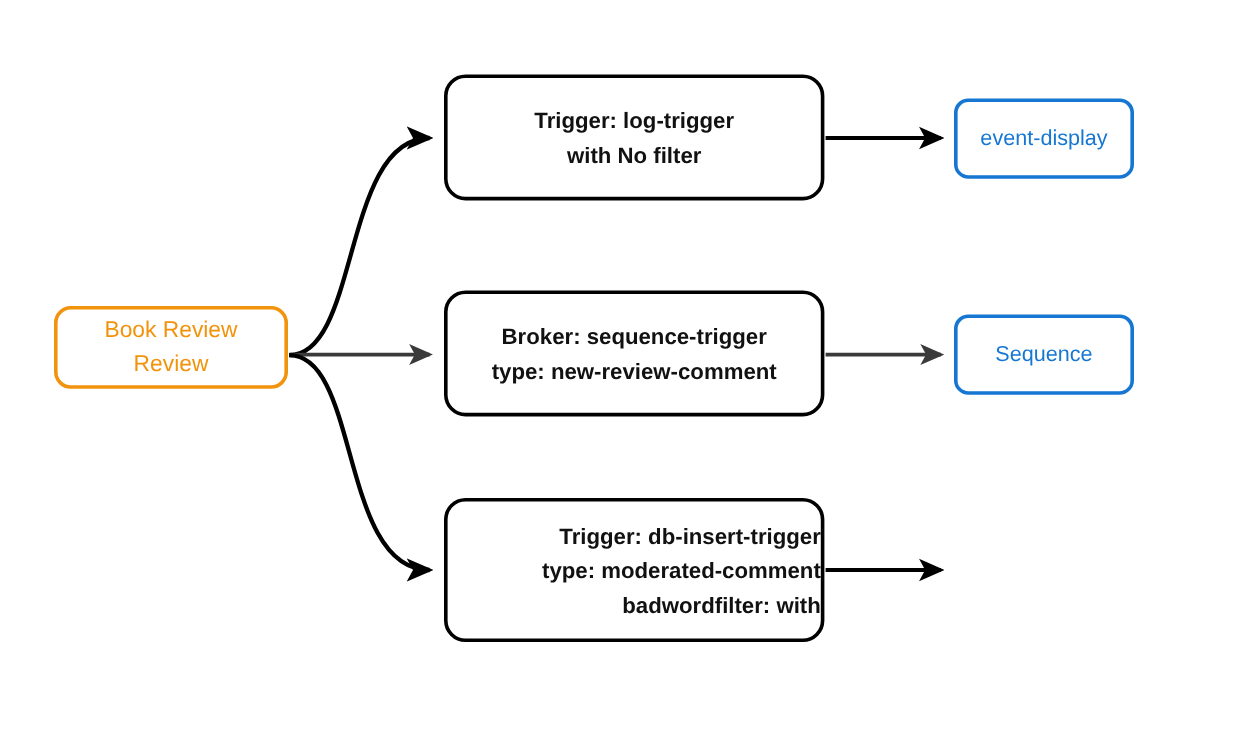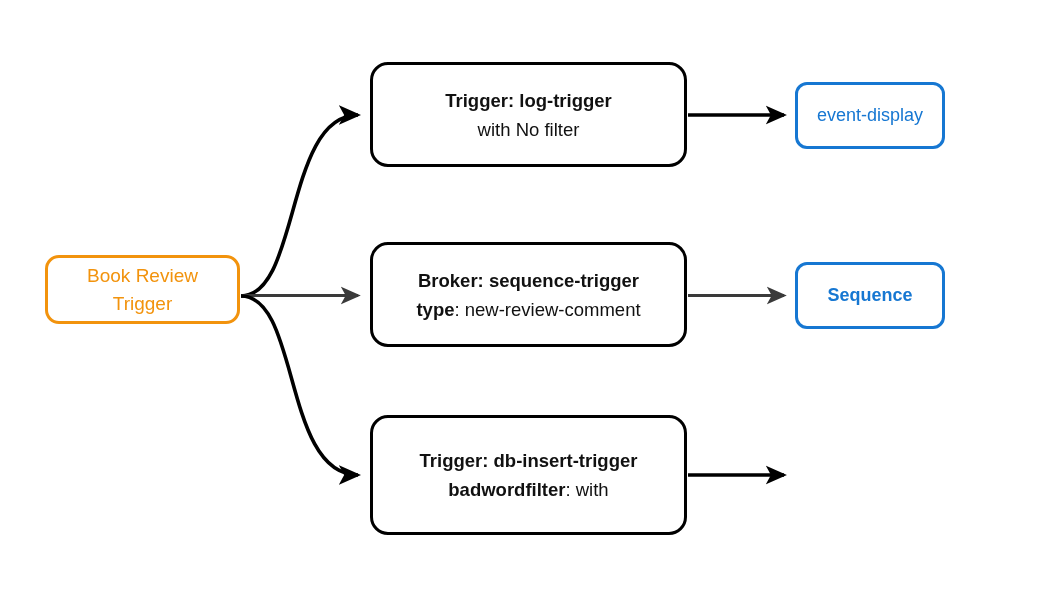--- a/index.html
+++ b/index.html
@@ -76,7 +76,7 @@
     white-space: nowrap;
   }
   .b { font-weight: bold; }
-  .r { font-weight: normal; }
+  .r { font-weight: bold; }
 </style>
 </head>
 <body>

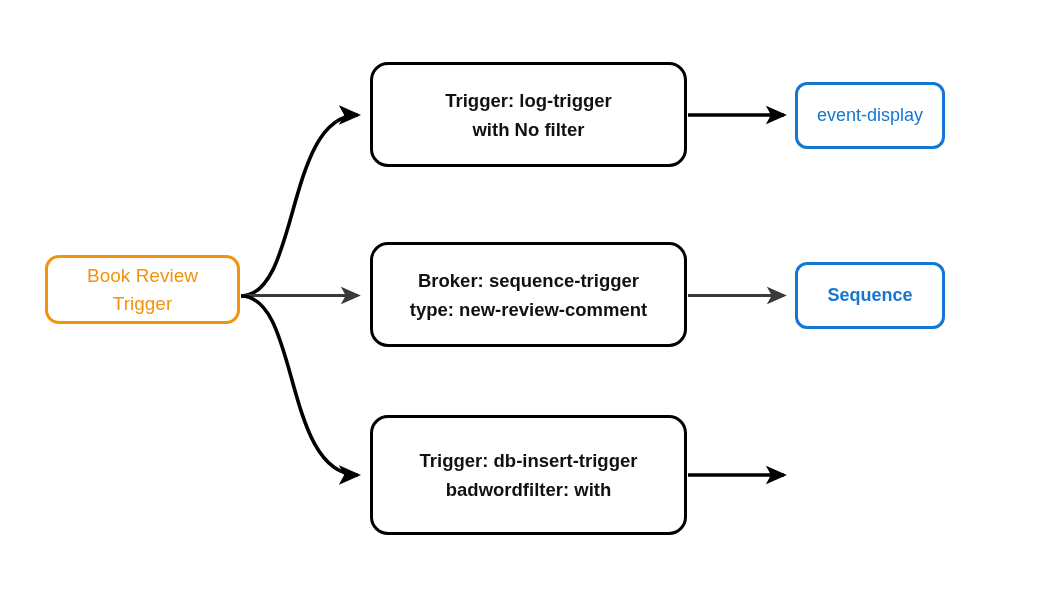--- a/index.html
+++ b/index.html
@@ -108,7 +108,7 @@
 
   <div class="node node-source" style="left:45px; top:255px; width:195px; height:69px;">
     <span class="line">Book Review</span>
-    <span class="line">Trigger</span>
+    <span class="line">Review</span>
   </div>
 
   <div class="node node-trigger" style="left:370px; top:62px; width:317px; height:105px;">

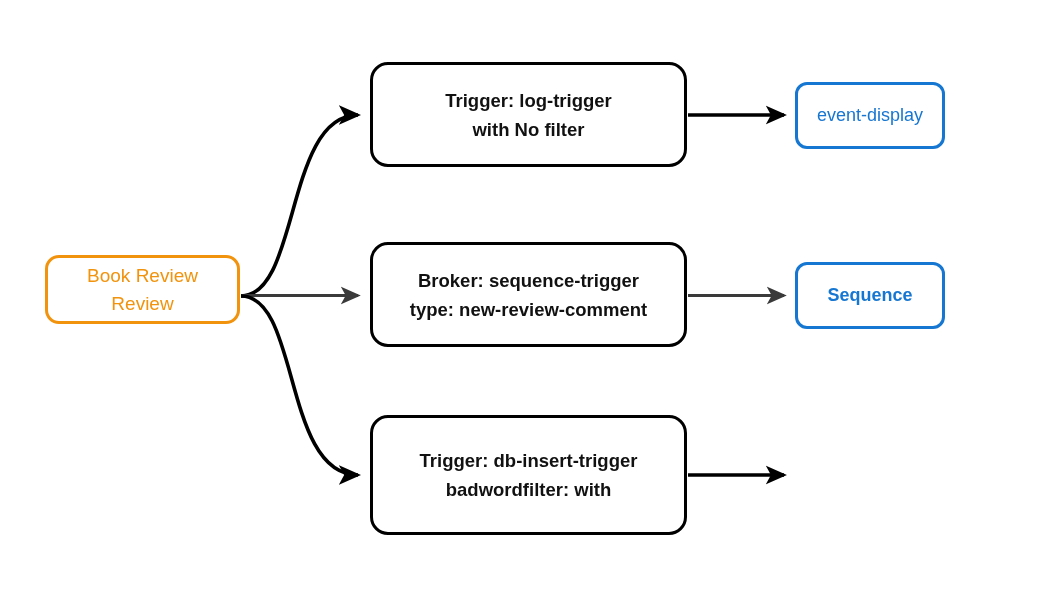--- a/index.html
+++ b/index.html
@@ -142,7 +142,7 @@
     <span class="line">event-display</span>
   </div>
 
-  <div class="node node-sink" style="left:795px; top:262px; width:150px; height:67px;font-weight:bold;">
+  <div class="node node-sink" style="left:795px; top:262px; width:150px; height:67px;">
     <span class="line">Sequence</span>
   </div>
 

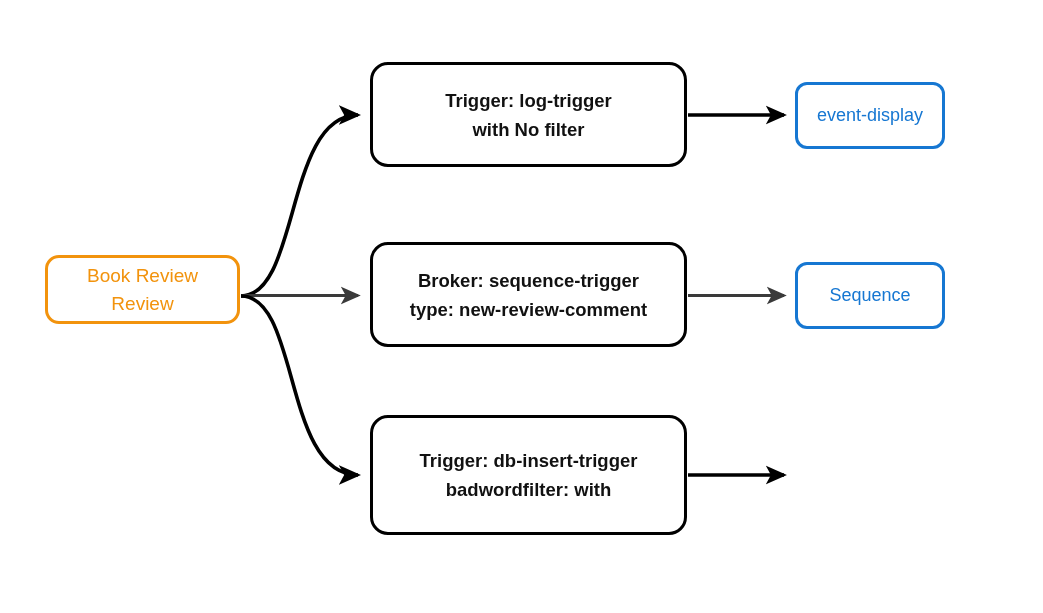--- a/index.html
+++ b/index.html
@@ -129,7 +129,7 @@
     </span>
   </div>
 
-  <div class="node node-trigger" style="left:370px; top:415px; width:317px; height:120px;">
+  <div class="node node-trigger" style="left:370px; top:415px; width:317px; height:120px;align-items:flex-end;">
     <span class="line">
       <span class="b">Trigger: db-insert-trigger</span><span class="r"></span>
     </span>

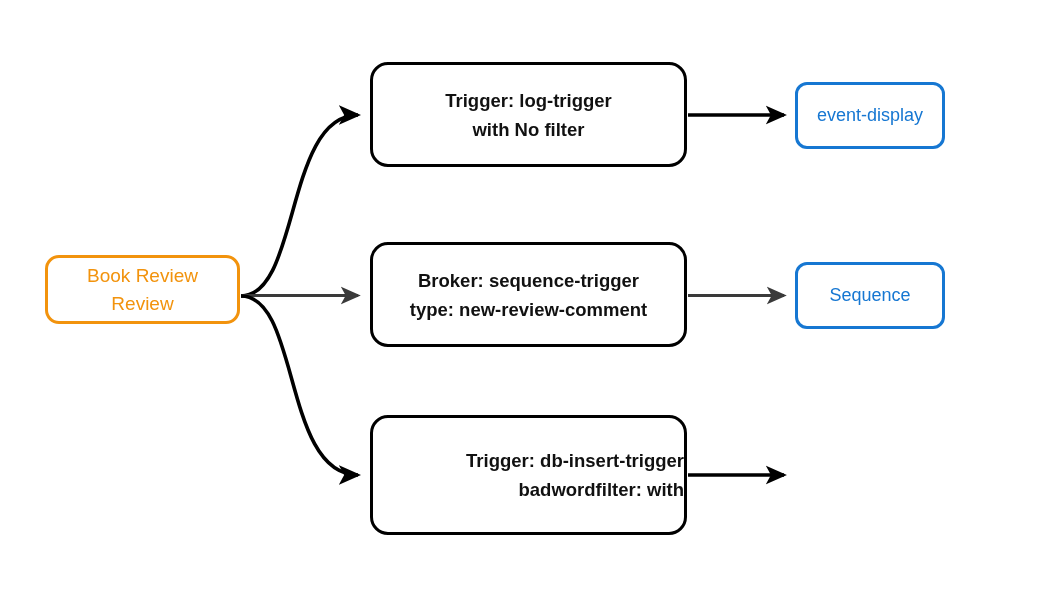--- a/index.html
+++ b/index.html
@@ -134,6 +134,9 @@
       <span class="b">Trigger: db-insert-trigger</span><span class="r"></span>
     </span>
     <span class="line">
+      <span class="b">type</span><span class="r">: moderated-comment</span>
+    </span>
+    <span class="line">
       <span class="b">badwordfilter</span><span class="r">: with</span>
     </span>
   </div>

